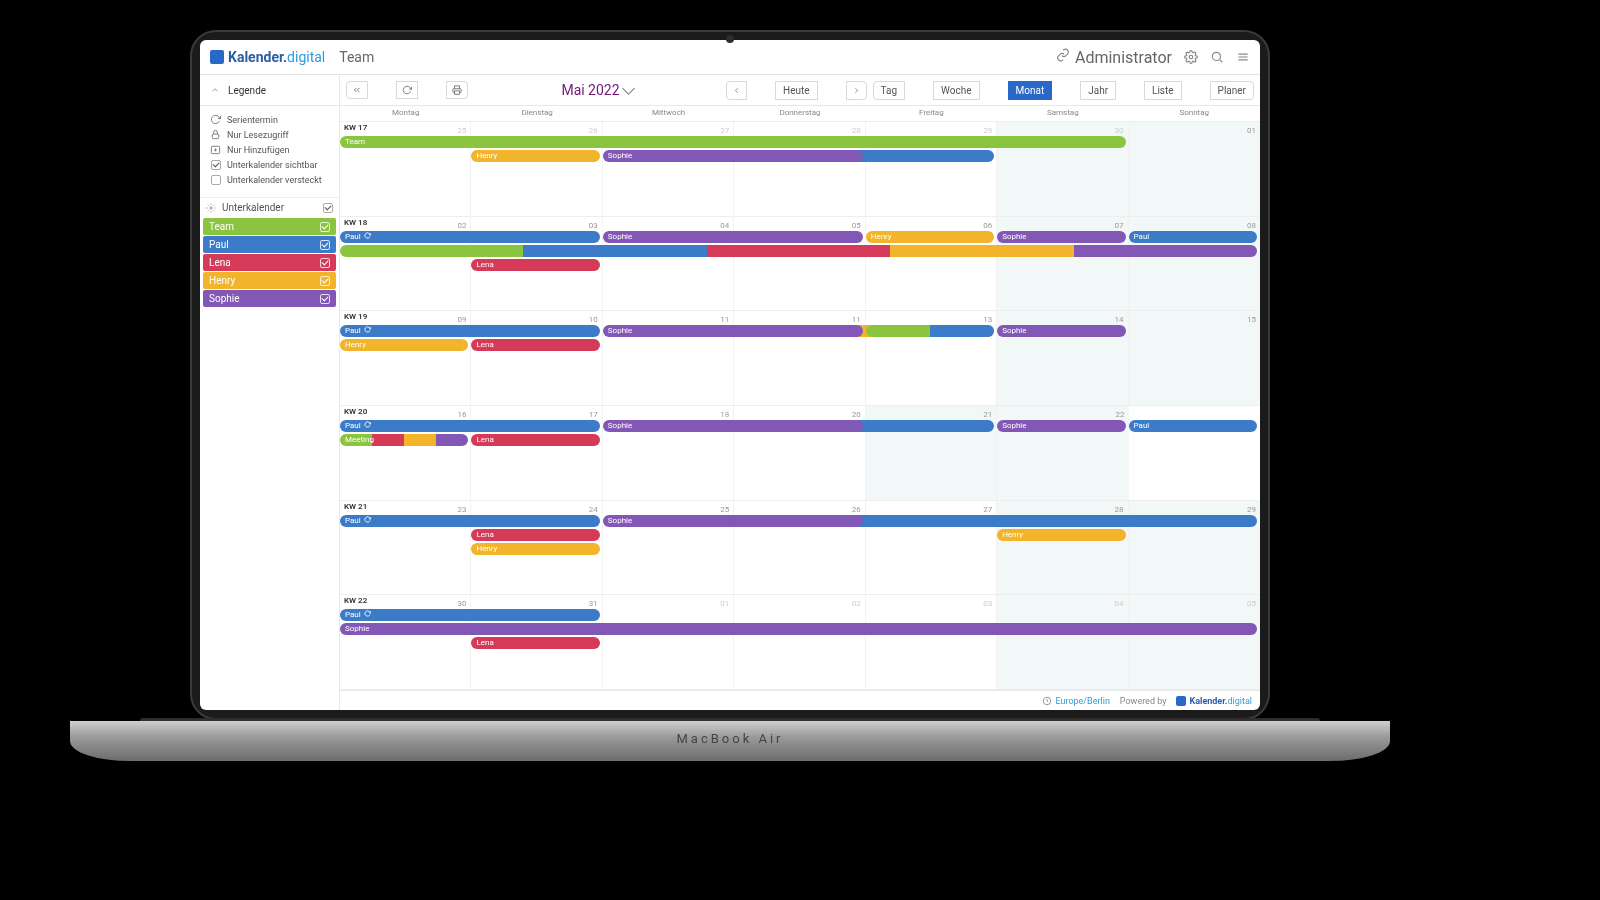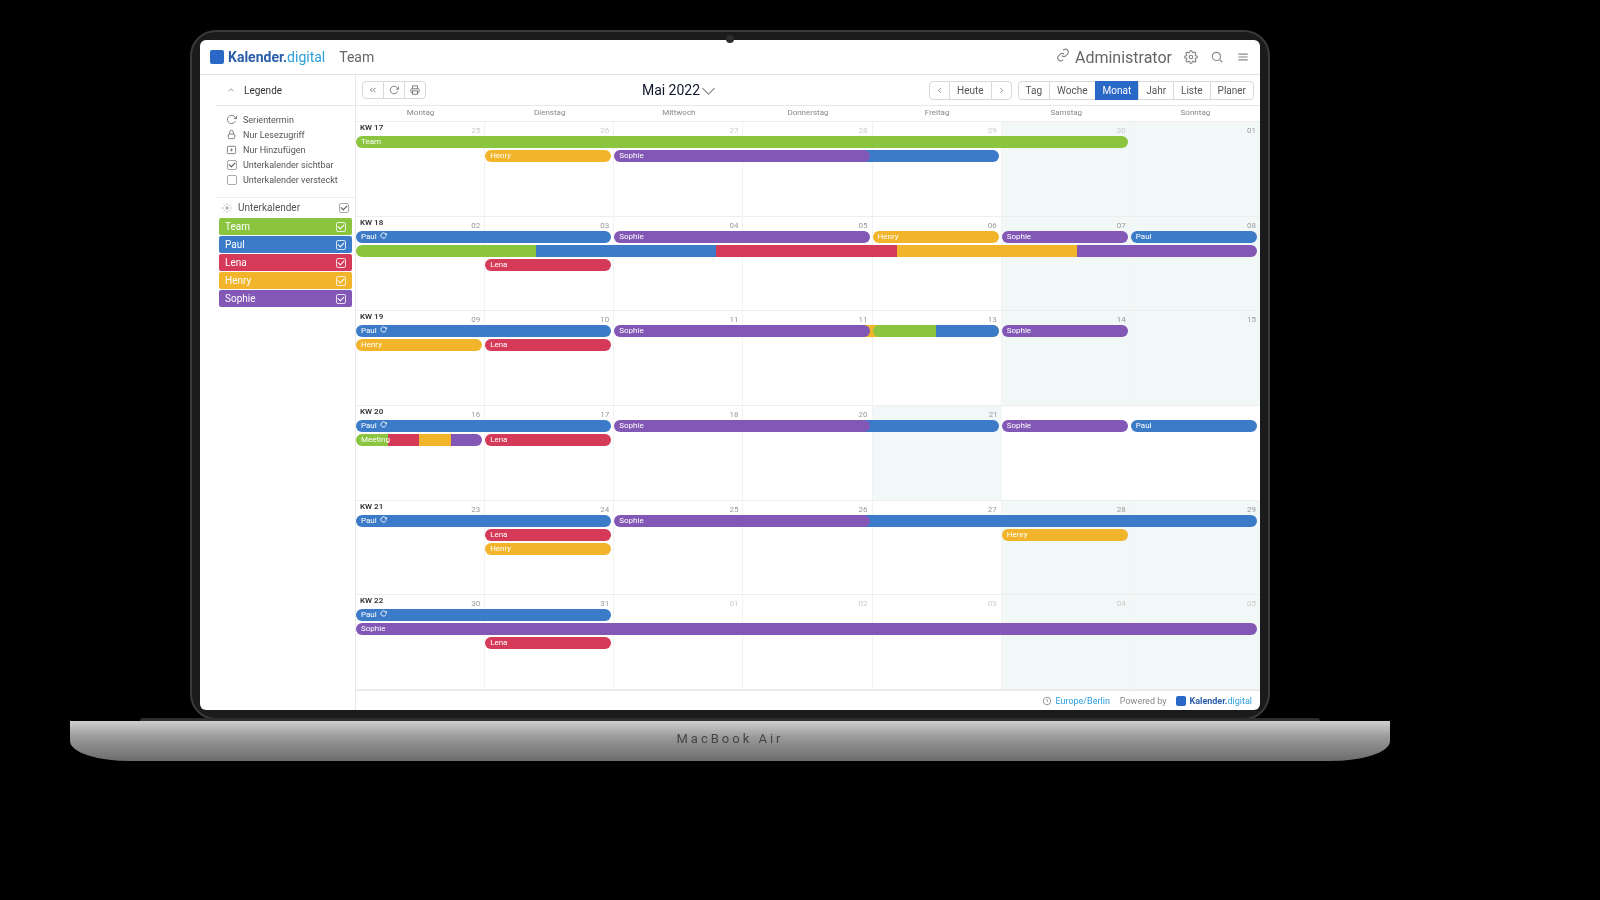--- a/index.html
+++ b/index.html
@@ -26,7 +26,7 @@
   .tb-icon svg{width:14px;height:14px;}
 
   
-  .main{flex:1;display:flex;min-height:0;margin-left:16px;}
+  .main{flex:1;display:flex;min-height:0;}
 
   
   .sidebar{width:140px;flex:0 0 140px;border-right:1px solid #e8e8e8;display:flex;flex-direction:column;font-size:10px;}

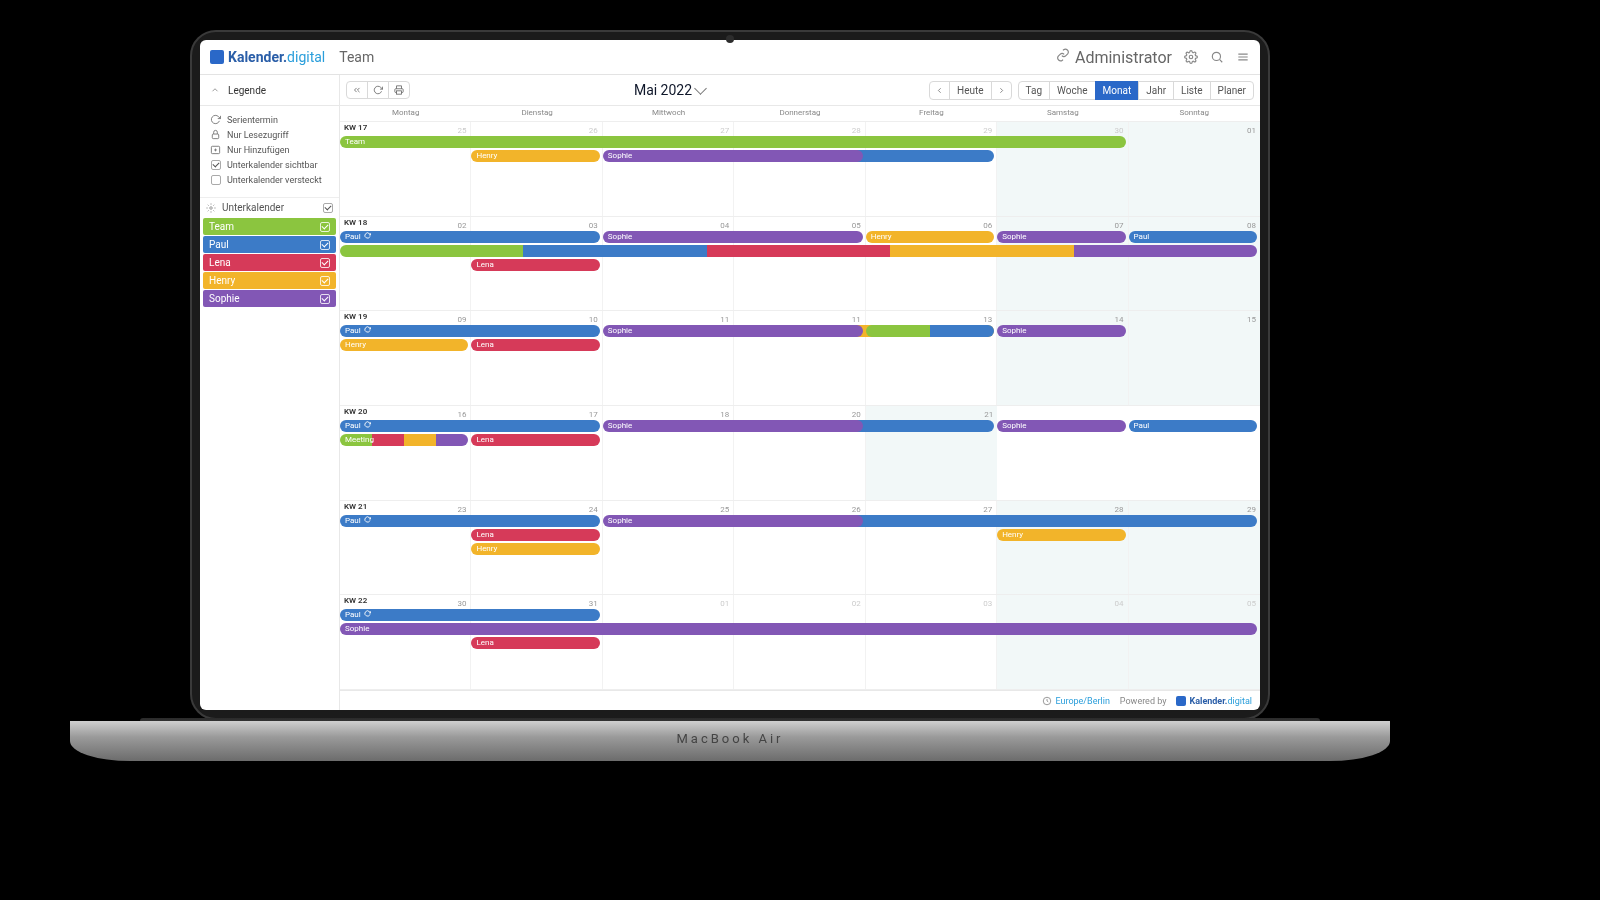--- a/index.html
+++ b/index.html
@@ -54,7 +54,7 @@
   .btn-group .btn{border-radius:0;margin-left:-1px;}
   .btn-group .btn:first-child{border-radius:4px 0 0 4px;margin-left:0;}
   .btn-group .btn:last-child{border-radius:0 4px 4px 0;}
-  .toolbar .center{flex:1;text-align:center;font-size:14px;color:#0f172a;display:flex;justify-content:center;align-items:center;gap:4px;}
+  .toolbar .center{flex:1;text-align:center;font-size:14px;color:#701a75;display:flex;justify-content:center;align-items:center;gap:4px;}
   .chev-d{width:9px;height:9px;border-right:1.5px solid #777;border-bottom:1.5px solid #777;transform:rotate(45deg);margin-top:-3px;}
 
   

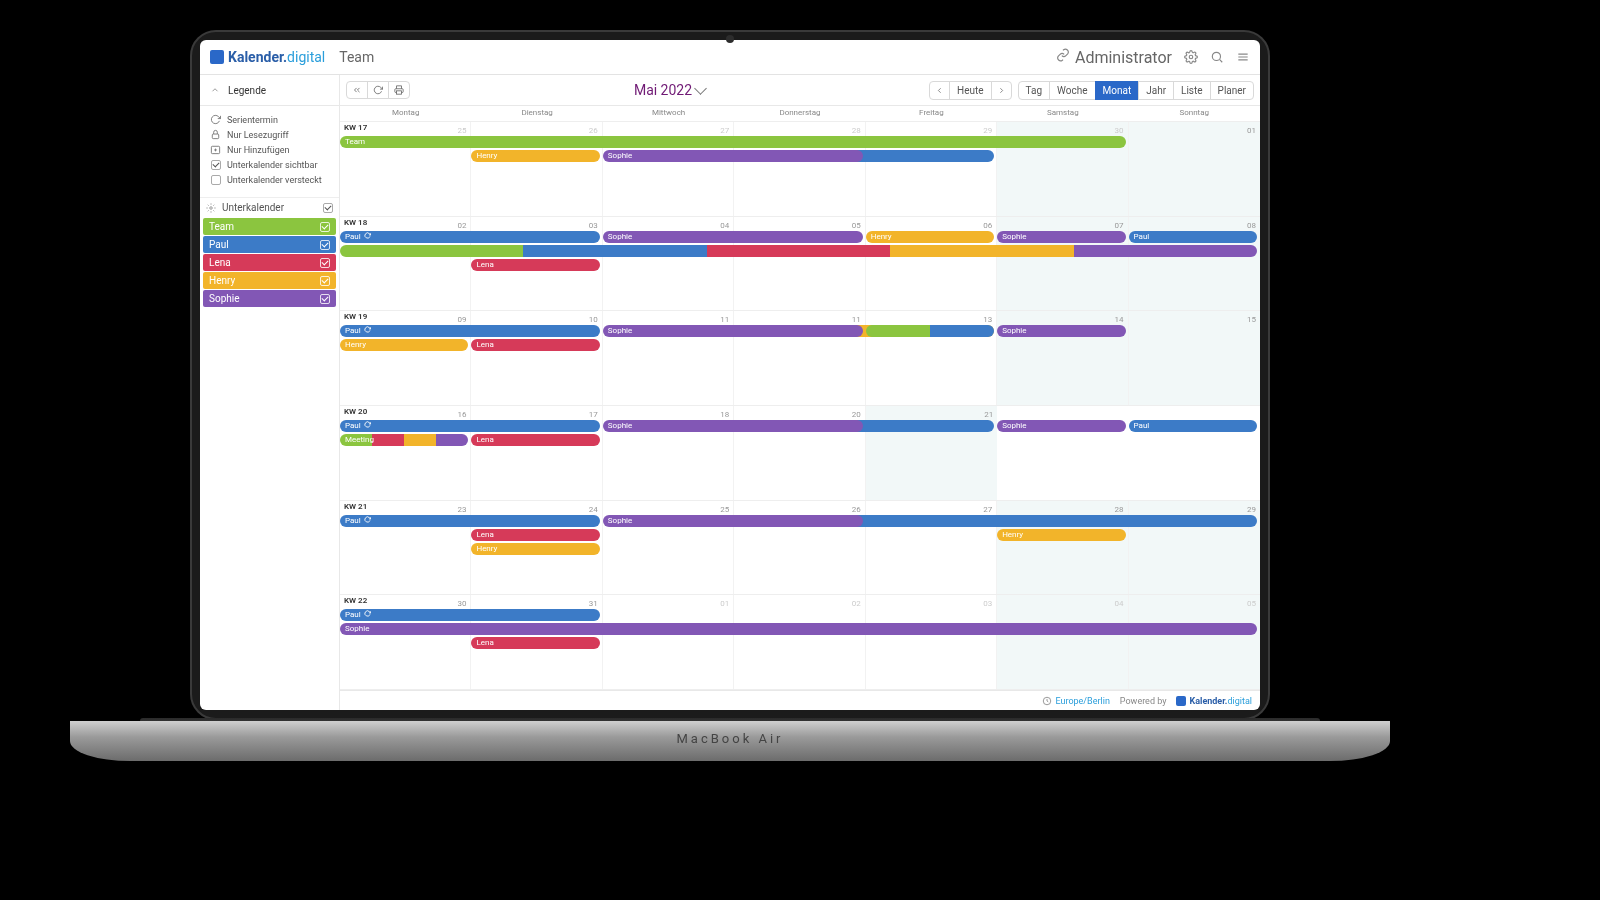--- a/index.html
+++ b/index.html
@@ -50,7 +50,7 @@
   .btn{border:1px solid #d9d9d9;border-radius:4px;padding:3px 7px;font-size:10px;color:#555;background:#fff;cursor:pointer;display:inline-flex;align-items:center;gap:2px;}
   .btn.icon{padding:3px 5px;}
   .btn.primary{background:#2a68c8;border-color:#2a68c8;color:#fff;}
-  .btn-group{display:inline-flex;}
+  .btn-group{display:inline-flex;gap:29px;}
   .btn-group .btn{border-radius:0;margin-left:-1px;}
   .btn-group .btn:first-child{border-radius:4px 0 0 4px;margin-left:0;}
   .btn-group .btn:last-child{border-radius:0 4px 4px 0;}

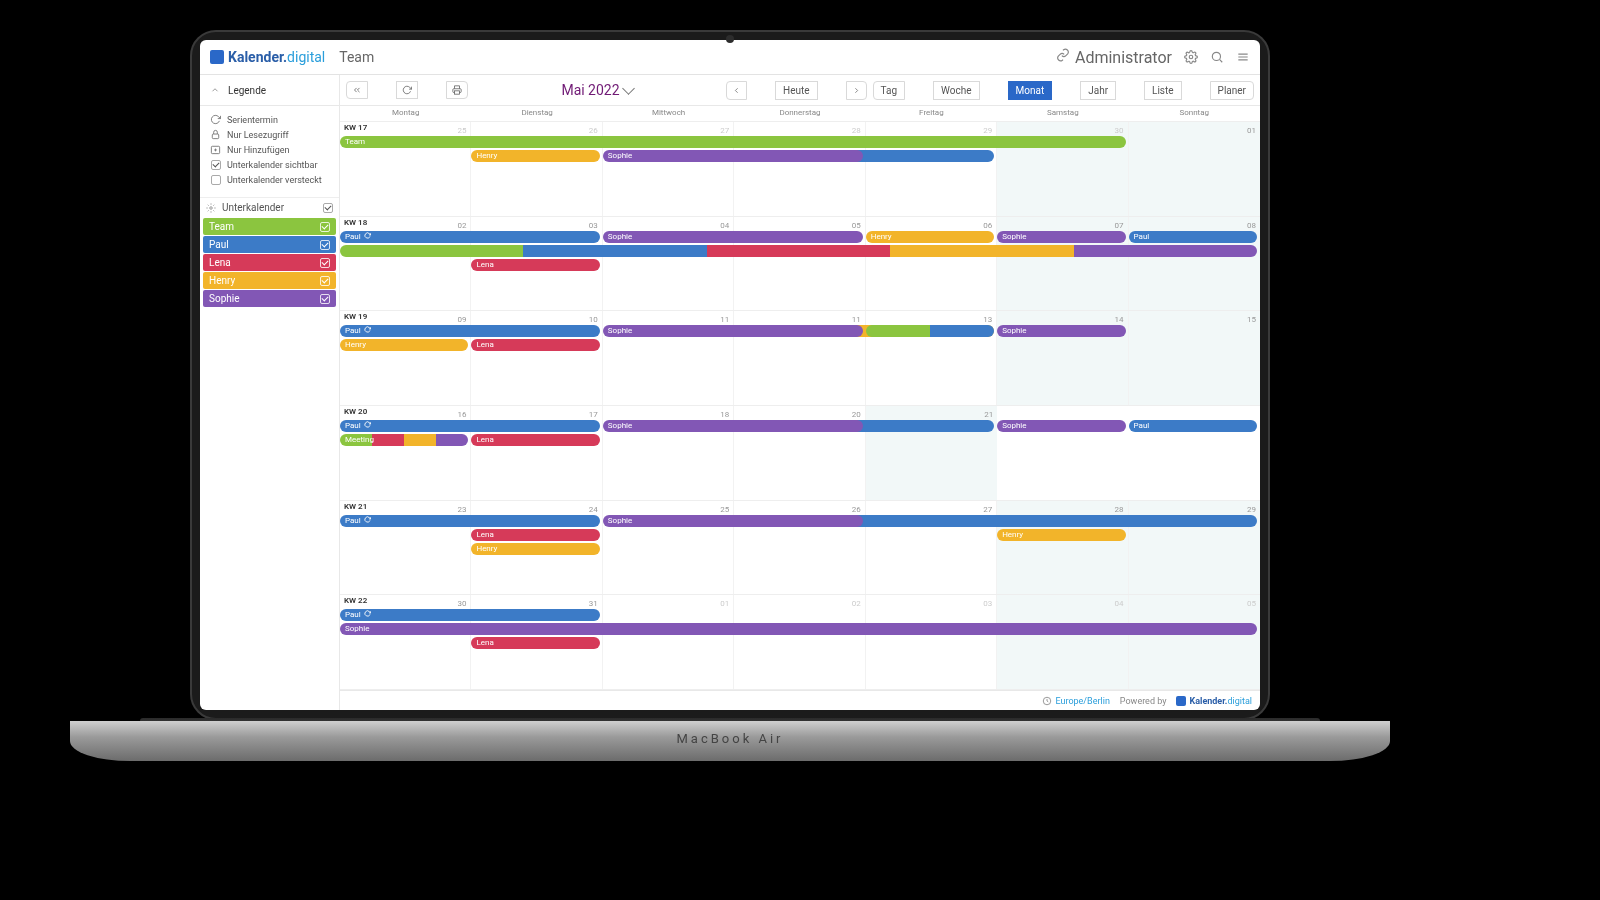--- a/index.html
+++ b/index.html
@@ -407,6 +407,9 @@
                 <div class="cell we">
                   <span class="num">21</span>
                 </div>
+                <div class="cell we">
+                  <span class="num">22</span>
+                </div>
               </div>
               <div class="kw">KW 20</div>
               <div class="events">

